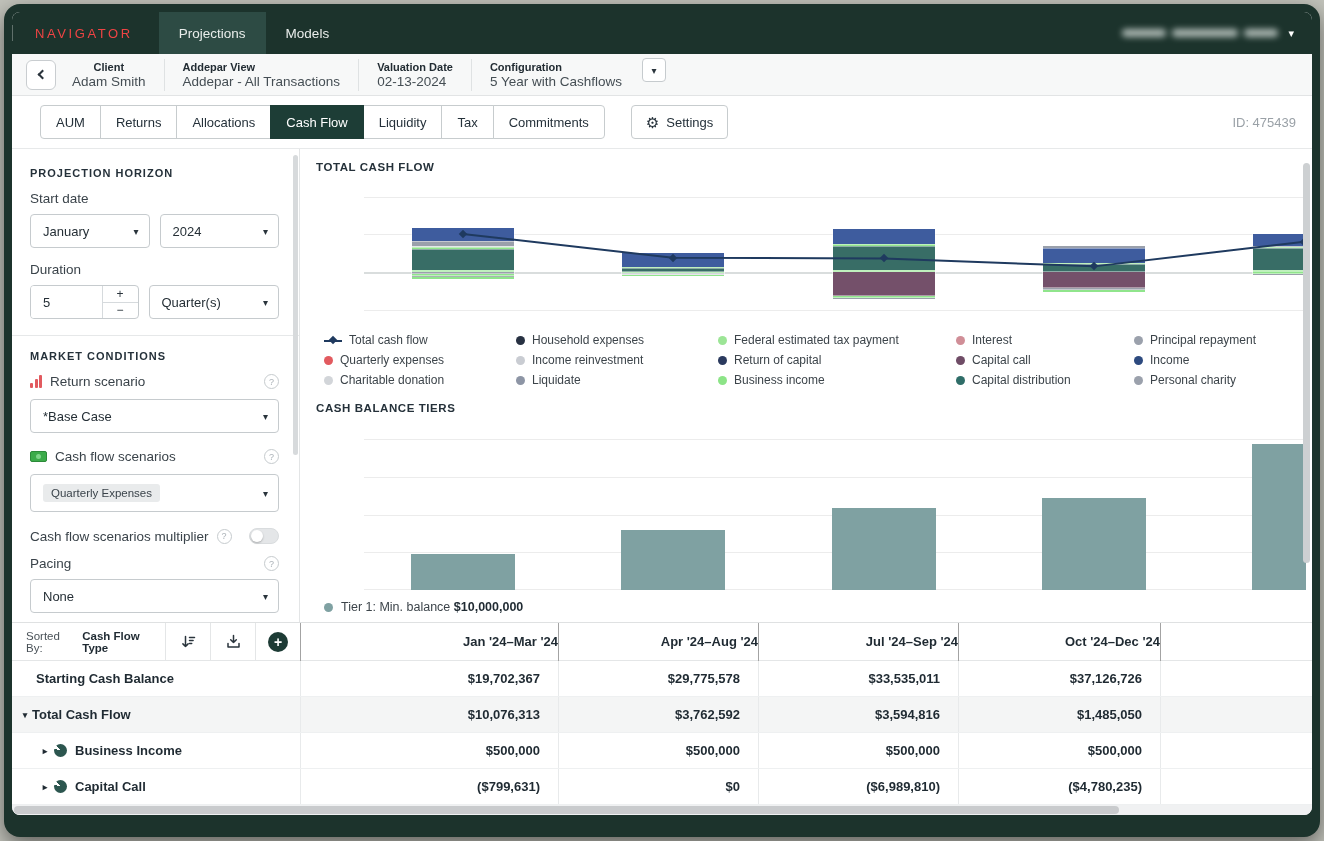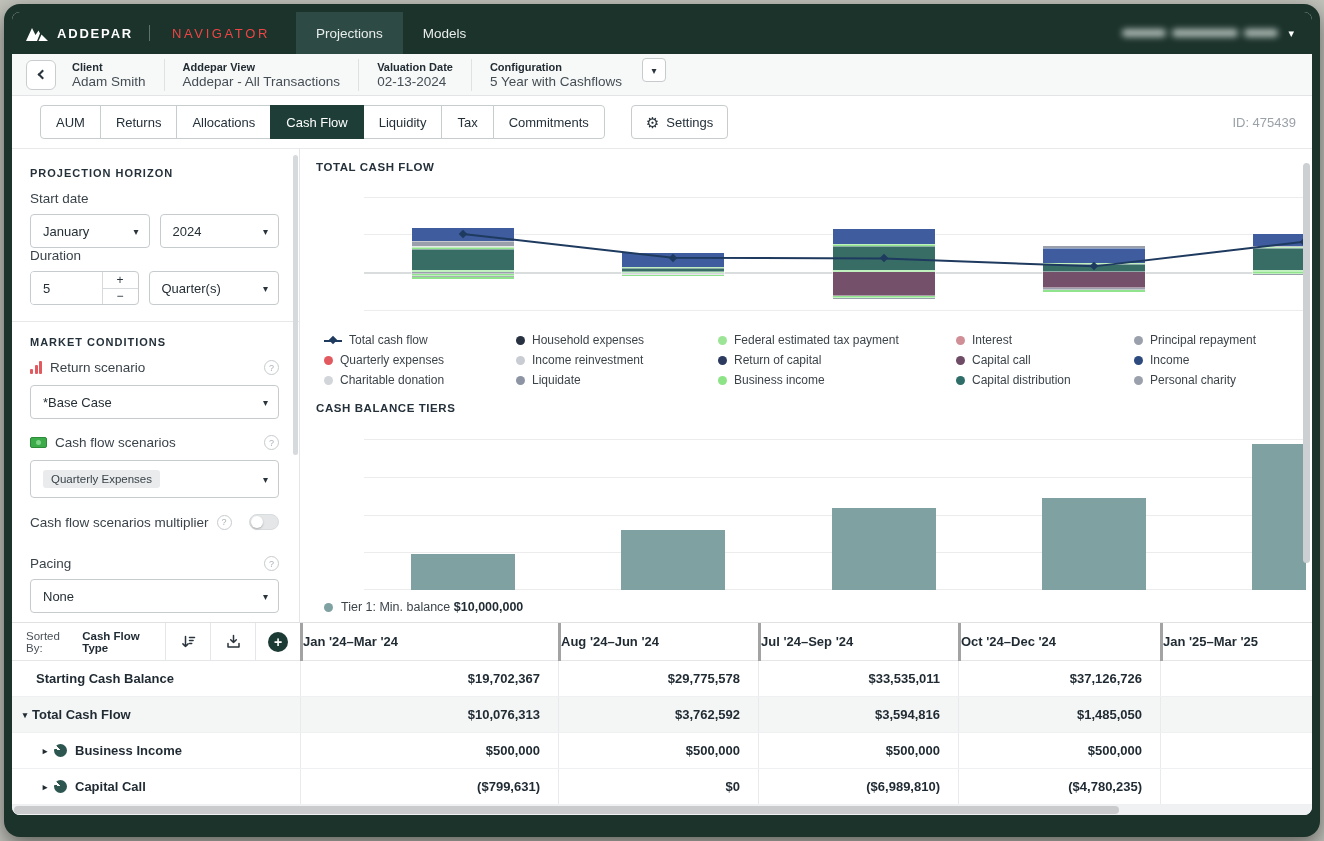--- a/index.html
+++ b/index.html
@@ -130,13 +130,6 @@
 <div class="app">
 
   <div class="topnav">
-    <div class="brand">
-      <svg class="logo" viewBox="0 0 22 15">
-        <polygon points="0,15 6,2 9.5,9 12.5,4.5 14,7.5 11,15" fill="#ffffff"></polygon>
-        <polygon points="12.5,15 15.5,8.5 22,15" fill="#ffffff"></polygon>
-      </svg>
-      <span class="brand-name">ADDEPAR</span>
-    </div>
     <div class="nav-sep"></div>
     <div class="product">NAVIGATOR</div>
     <div id="navtabs" style="display:flex;">

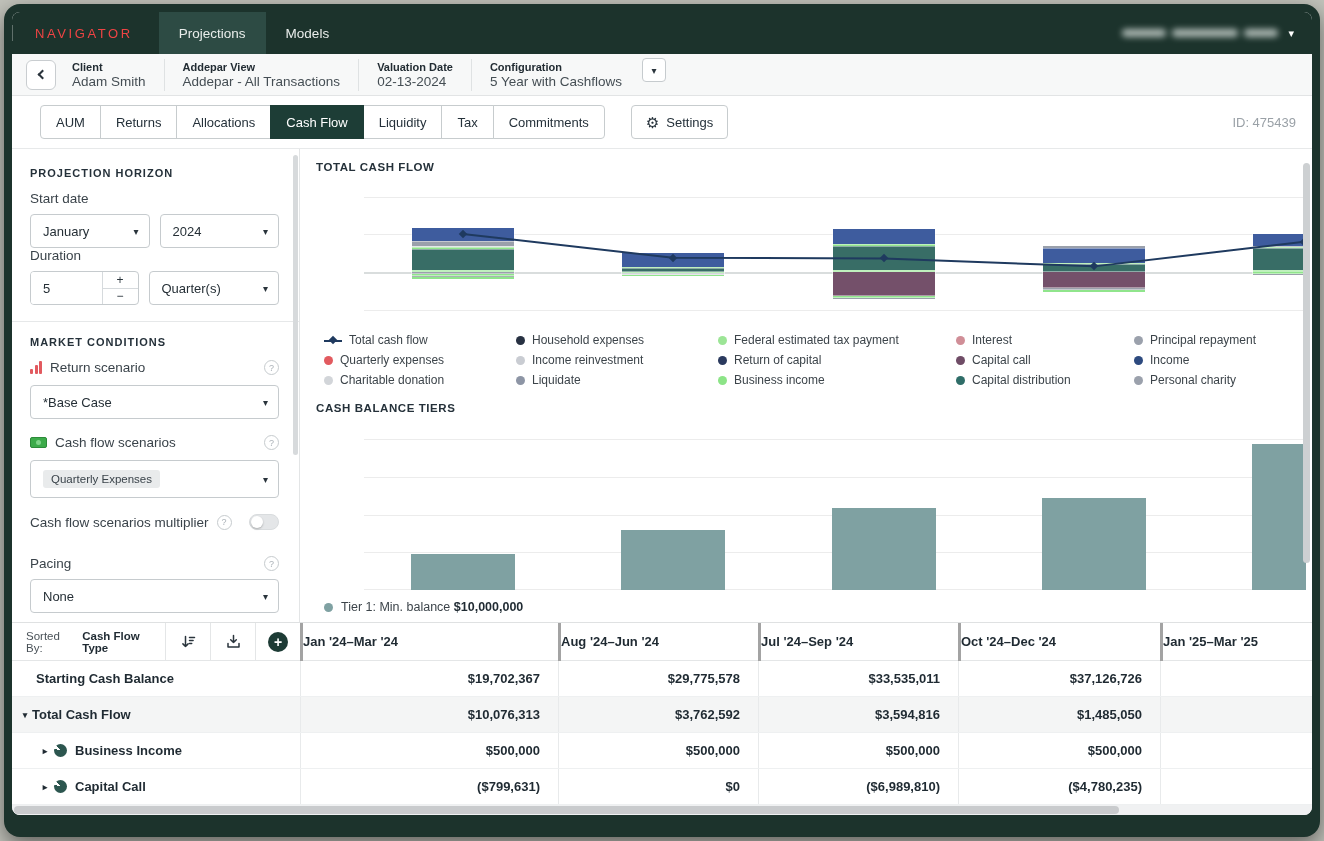--- a/index.html
+++ b/index.html
@@ -30,7 +30,7 @@
               display:flex; align-items:center; justify-content:center; cursor:pointer; margin-right:4px; }
   .chev-left { width:7px; height:7px; border-left:2px solid #2a343c; border-bottom:2px solid #2a343c; transform:rotate(45deg); margin-left:3px; }
   .ctx-field { padding:0 18px; border-left:1px solid #dfe2e3; display:flex; flex-direction:column; justify-content:center; height:32px; }
-  .ctx-field:first-of-type { border-left:none; padding-left:12px; }
+  .ctx-field:first-of-type { border-left:none; padding-left:12px;text-align:center; }
   .ctx-label { font-size:11px; font-weight:700; color:#222c33; line-height:14px; }
   .ctx-value { font-size:13.5px; color:#454e54; line-height:16px; white-space:nowrap; }
   .cfg-caret { width:24px; height:24px; border:1px solid #c6cbce; border-radius:4px; background:#fff;

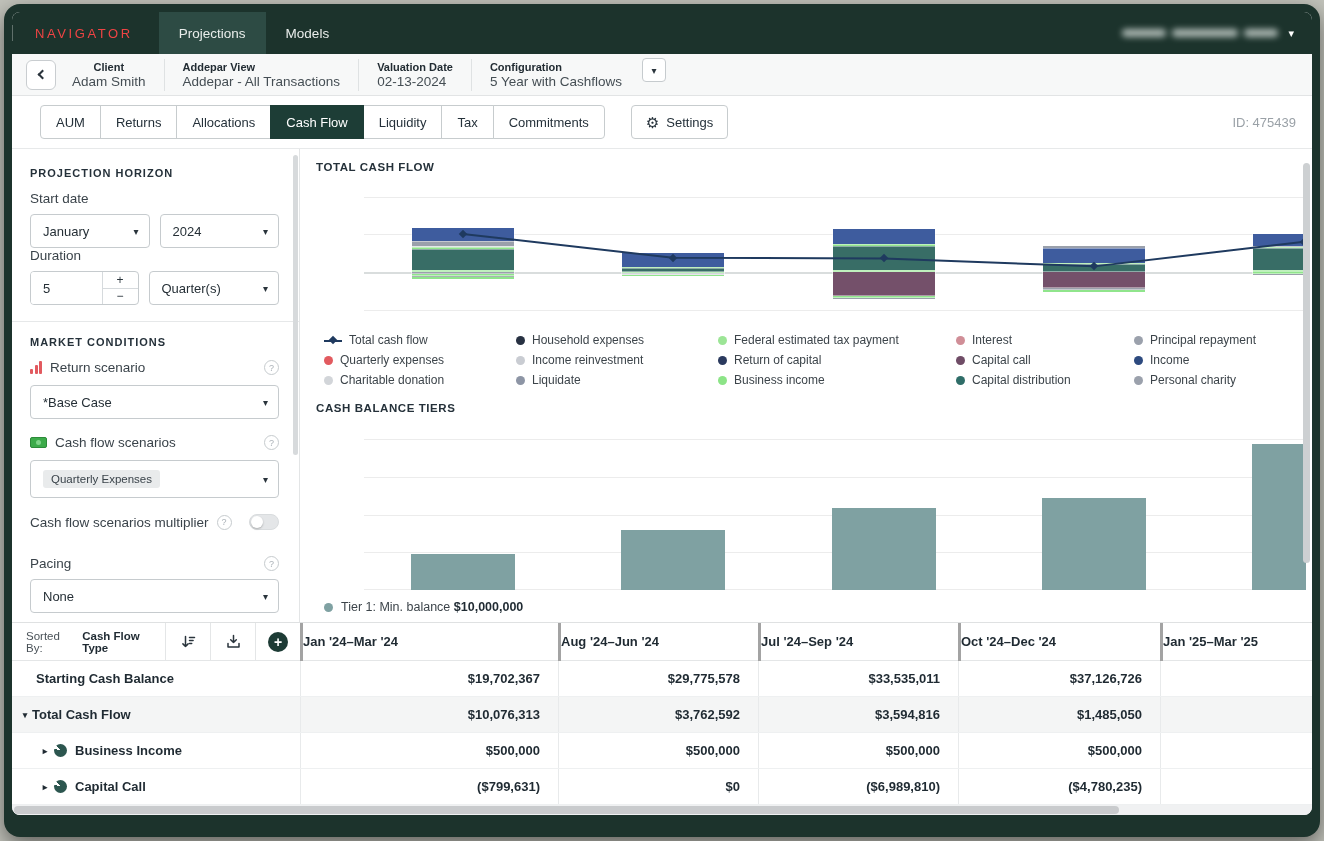--- a/index.html
+++ b/index.html
@@ -54,7 +54,7 @@
   .sidebar { width:288px; flex:none; border-right:1px solid #e3e5e6; padding:14px 20px 0 18px; position:relative; overflow:hidden; }
   .sb-h { font-size:11px; font-weight:700; letter-spacing:.09em; color:#25313a; margin:4px 0 12px; }
   .sb-label { font-size:13.5px; color:#3a434a; margin-bottom:8px; }
-  .sb-row { display:flex; gap:10px; }
+  .sb-row { display:flex; gap:10px; margin-bottom:14px; }
   .select { flex:1; height:34px; border:1px solid #c6cbce; border-radius:4px; background:#fff; display:flex;
             align-items:center; justify-content:space-between; padding:0 10px 0 12px; font-size:13px; color:#252f36; cursor:pointer; }
   .select .caret { font-size:10px; color:#2a343c; }

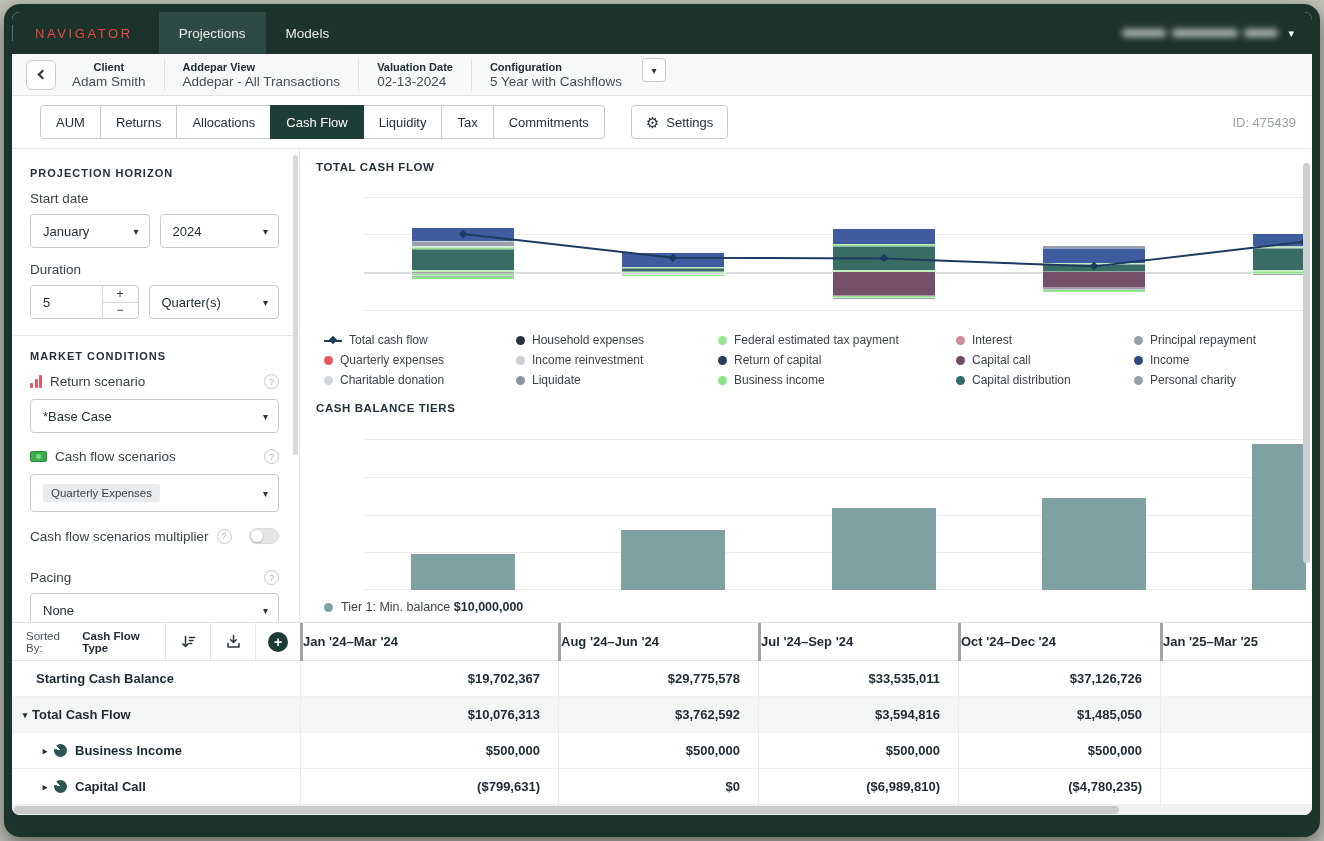--- a/index.html
+++ b/index.html
@@ -74,7 +74,7 @@
   .chip { background:#e9ebec; border-radius:3px; padding:3px 8px; font-size:11.5px; color:#3a434a; }
   .toggle { width:30px; height:16px; background:#e4e6e8; border:1px solid #d9dcde; border-radius:9px; margin-left:8px; position:relative; cursor:pointer; flex:none; }
   .toggle::after { content:""; position:absolute; left:1px; top:1px; width:12px; height:12px; background:#fff; border-radius:50%; box-shadow:0 1px 2px rgba(0,0,0,.25); }
-  .inline-row { display:flex; align-items:center; font-size:13.5px; color:#3a434a; margin-bottom:26px; }
+  .inline-row { display:flex; align-items:center; font-size:13.5px; color:#3a434a; margin-bottom:12px; }
   .inline-row .help { margin-left:8px; }
   .sb-scroll { position:absolute; right:1px; top:6px; width:5px; height:300px; background:#d7dadc; border-radius:3px; }
 

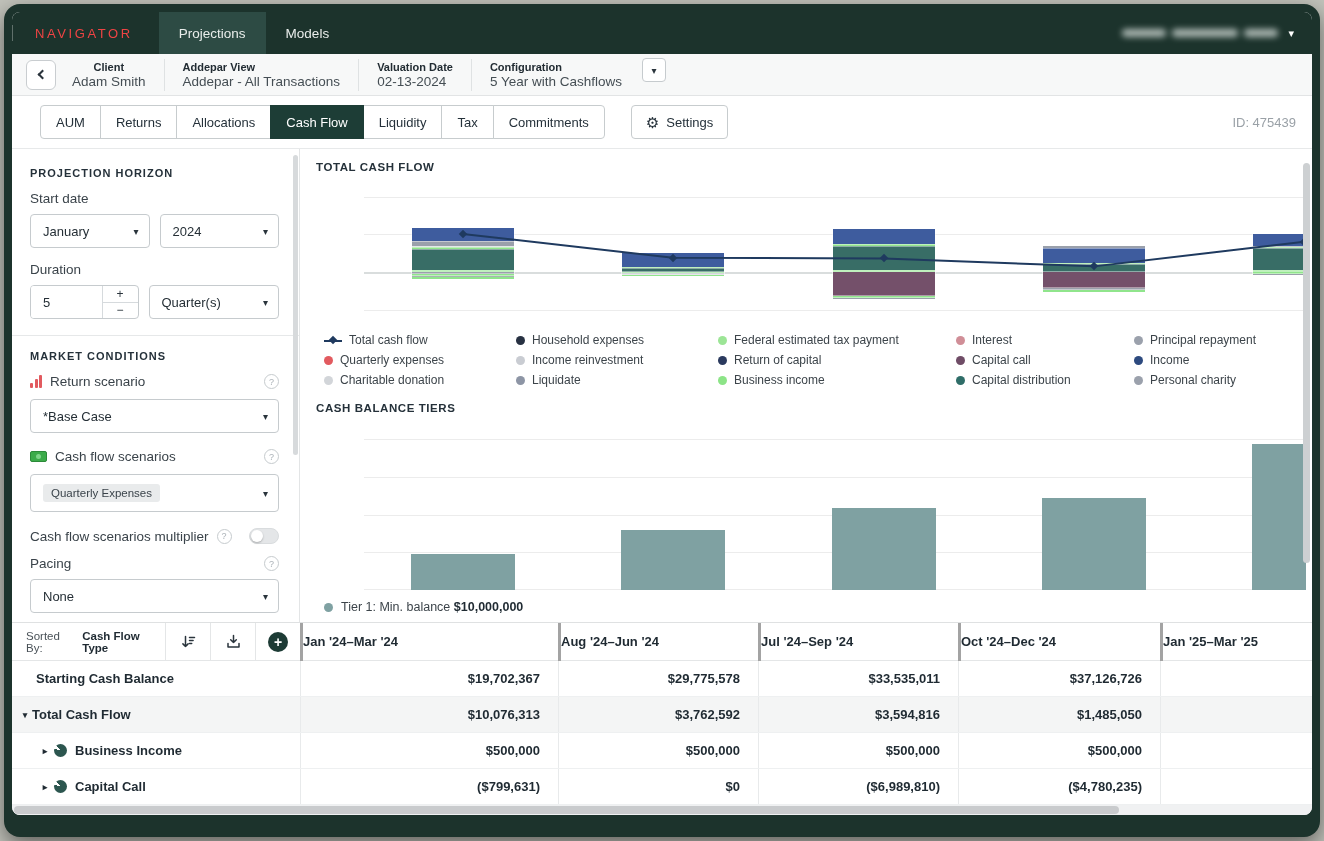--- a/index.html
+++ b/index.html
@@ -110,8 +110,8 @@
   .ctrl-btn { width:45px; flex:none; border-left:1px solid #e4e6e7; display:flex; align-items:center; justify-content:center; cursor:pointer; background:#fff; }
   .plus-circle { width:20px; height:20px; border-radius:50%; background:#1d3b35; color:#fff; font-size:14px; font-weight:700;
                  display:flex; align-items:center; justify-content:center; line-height:1; }
-  .hcell { height:38px; line-height:38px; text-align:left; font-size:13px; font-weight:700; color:#1f2a32;
-           border-left:3px solid #a3a3a3; flex:none; white-space:nowrap; overflow:hidden; }
+  .hcell { height:38px; line-height:38px; text-align:right; font-size:13px; font-weight:700; color:#1f2a32;
+           border-left:1px solid #a3a3a3; flex:none; white-space:nowrap; overflow:hidden; }
   .drow { height:36px; border-bottom:1px solid #eef0f1; }
   .drow.shaded { background:#f4f5f5; }
   .labelcell { width:288px; flex:none; display:flex; align-items:center; font-size:13px; font-weight:700; color:#1f2a32; }

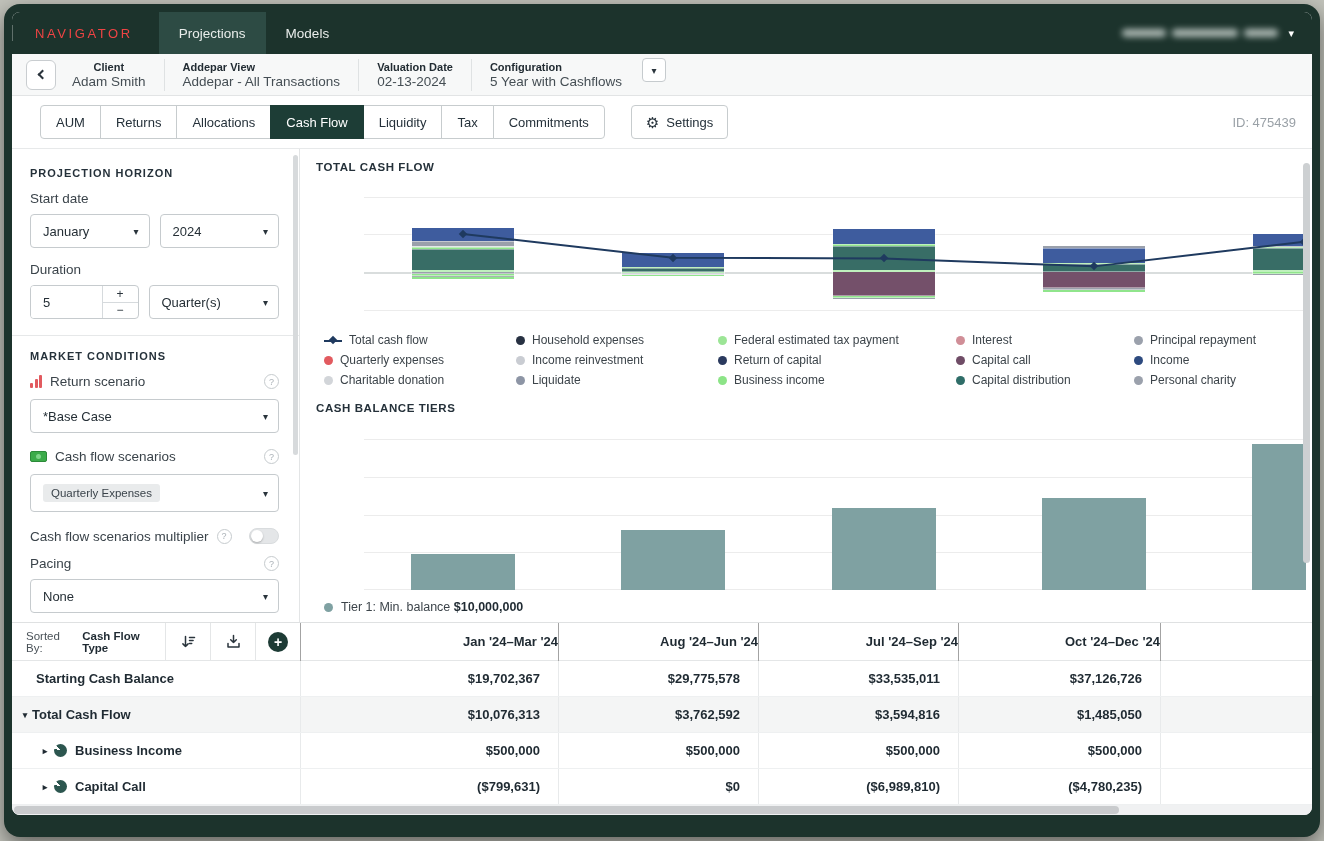--- a/index.html
+++ b/index.html
@@ -443,7 +443,7 @@
       </div>
       <div id="thead" style="display:flex;">
             <div class="hcell" style="width: 258px;">Jan '24–Mar '24</div>
-            <div class="hcell" style="width: 200px;">Aug '24–Jun '24</div>
+            <div class="hcell" style="width: 200px;">Apr '24–Aug '24</div>
             <div class="hcell" style="width: 200px;">Jul '24–Sep '24</div>
             <div class="hcell" style="width: 202px;">Oct '24–Dec '24</div>
             <div class="hcell" style="width: 260px;">Jan '25–Mar '25</div>

